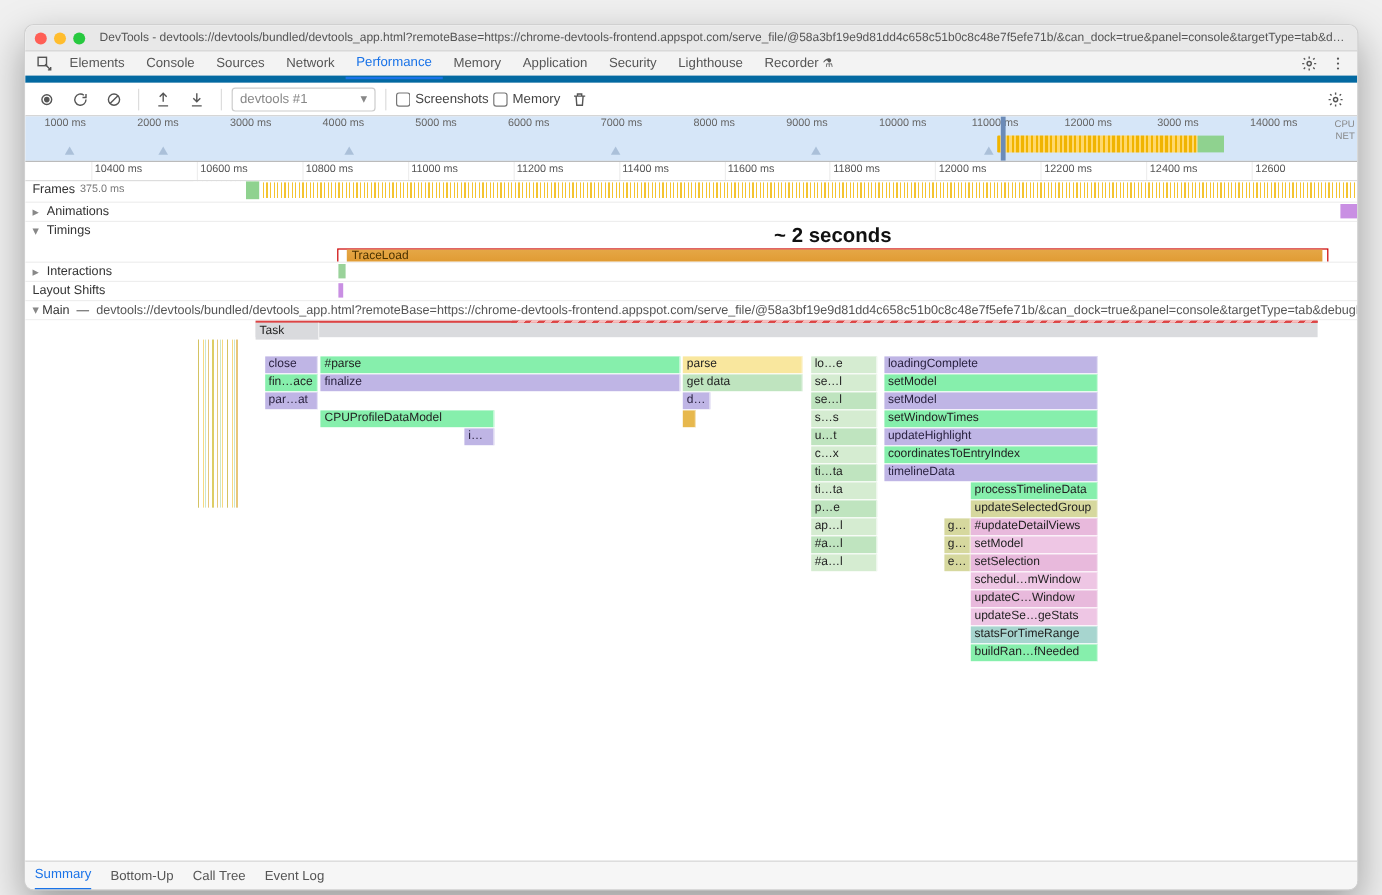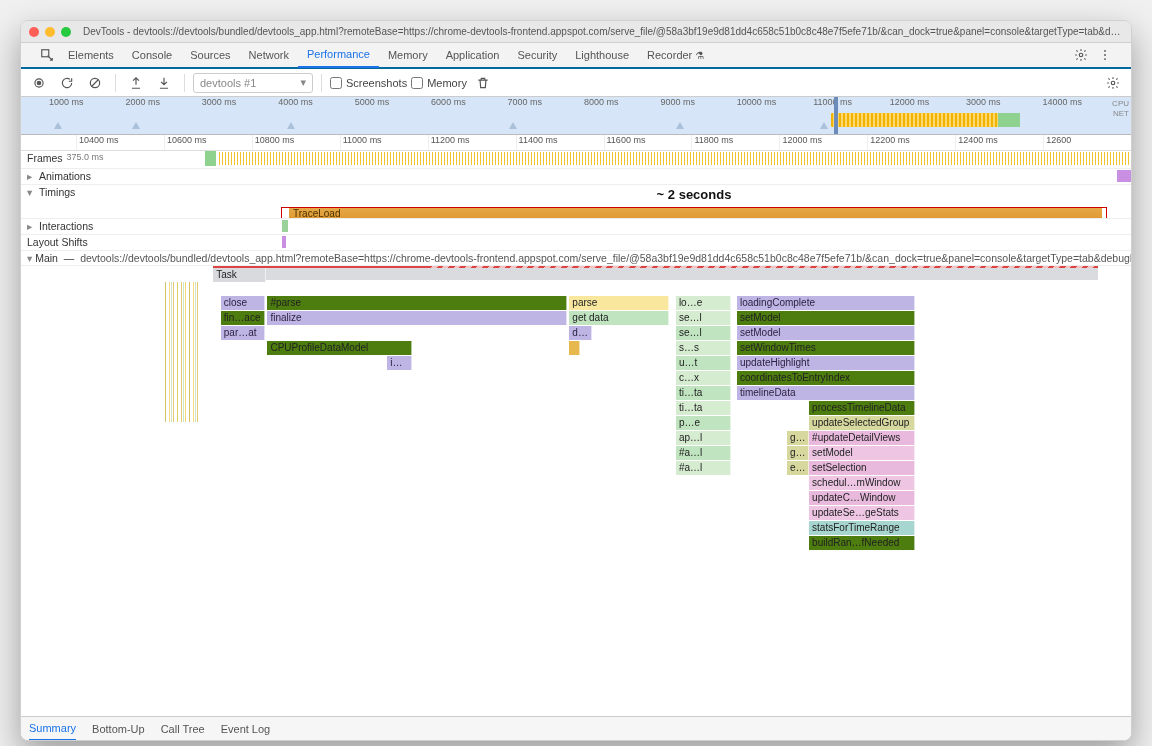--- a/index.html
+++ b/index.html
@@ -47,10 +47,10 @@
   .tabbar {
     display: flex;
     align-items: center;
-    border-bottom: 2px solid #0369a1;
+    border-bottom: 6px solid #0369a1;
     background: #f3f3f3;
     height: 26px;
-    padding: 0 14px;
+    padding: 0 4px;
     gap: 0;
   }
   .tabbar .icon-btn, .toolbar .icon-btn {

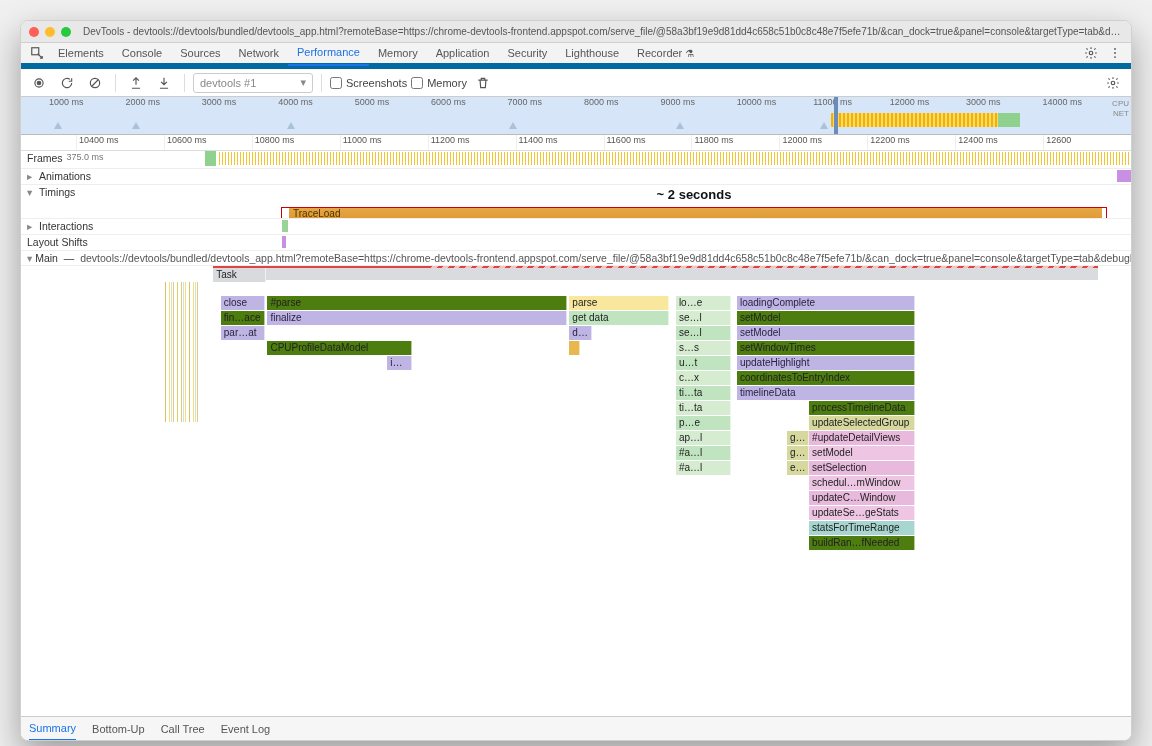--- a/index.html
+++ b/index.html
@@ -107,7 +107,7 @@
     overflow: hidden;
   }
   .overview-ticks {
-    position: absolute; top: 0; left: 16px; right: 0; height: 12px;
+    position: absolute; top: 0; left: 4px; right: 0; height: 12px;
     display: flex;
     justify-content: space-between;
     padding: 0 12px;

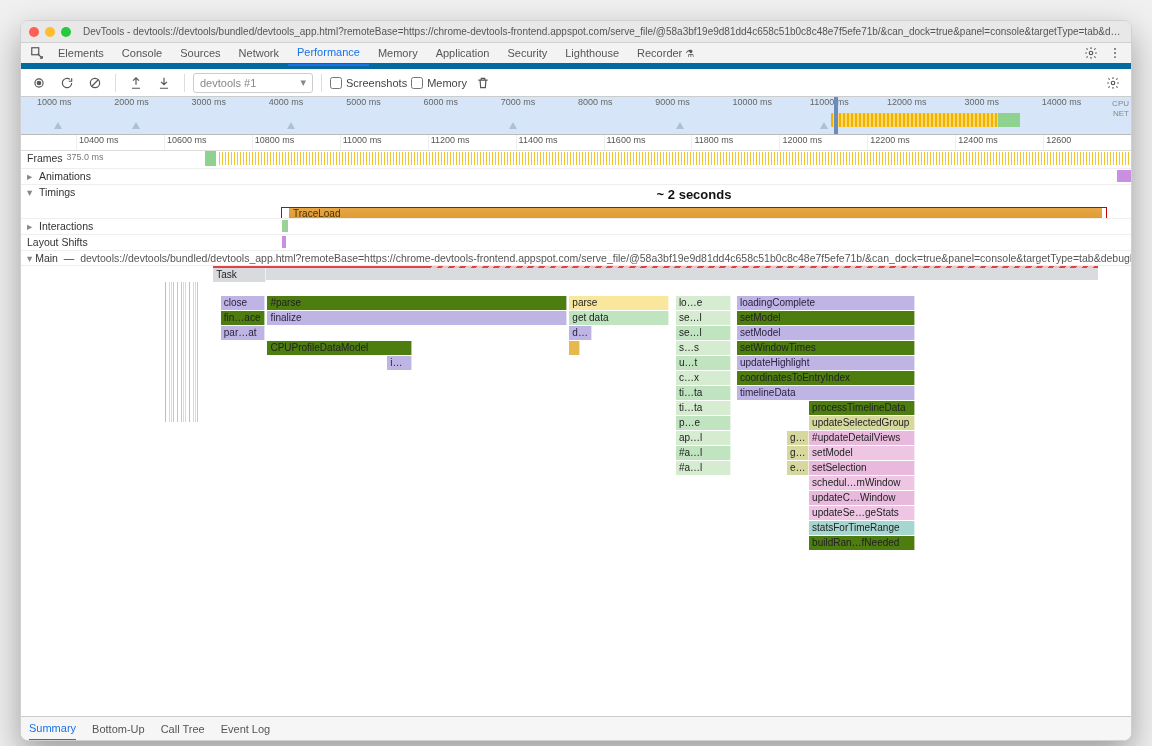--- a/index.html
+++ b/index.html
@@ -209,7 +209,7 @@
     top: 2px;
     text-align: center;
     font-weight: 700;
-    font-size: 13px;
+    font-size: 17px;
     color: #111;
   }
   .timing-box {

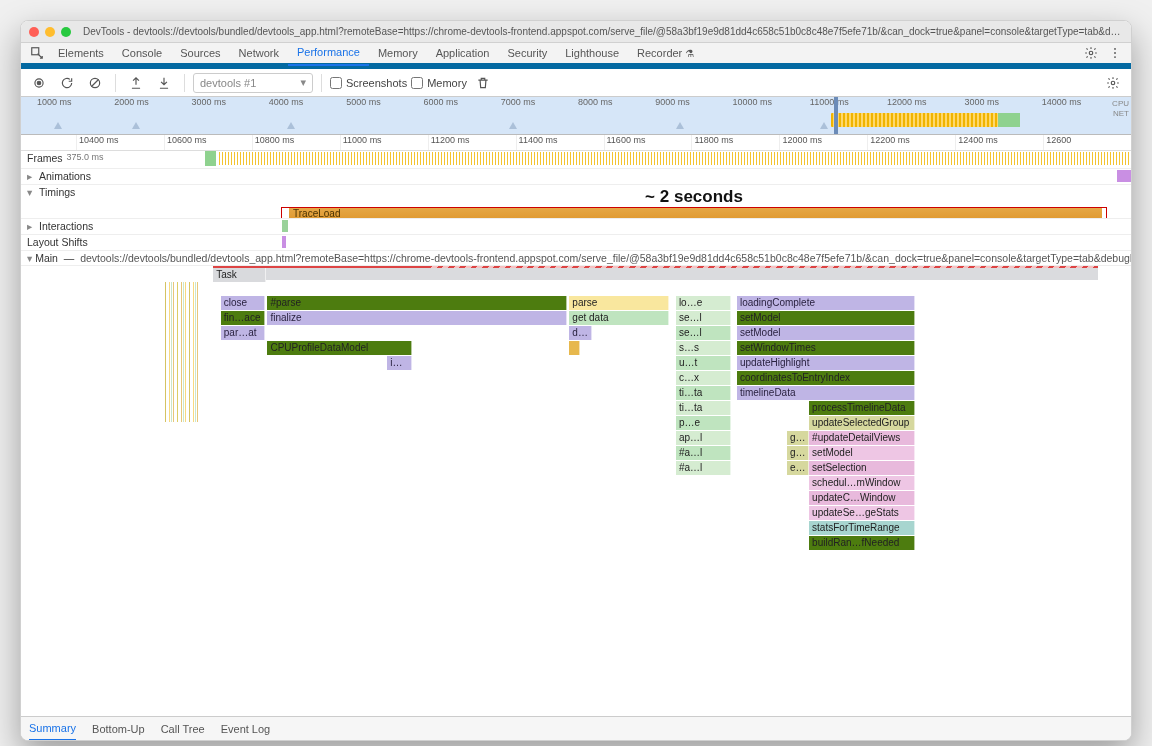--- a/index.html
+++ b/index.html
@@ -268,7 +268,7 @@
   .fl.gray   { background:#d9dadd; }
   .fl.yellow { background:#f9d65c; }
   .fl.purple { background:#bfb5e5; color:#2a2240;}
-  .fl.purple2{ background:#4d7c0f; }
+  .fl.purple2{ background:#86efac; }
   .fl.green  { background:#bfe4bf; }
   .fl.green2 { background:#d5ecd1; }
   .fl.pink   { background:#e8b9dc; }

